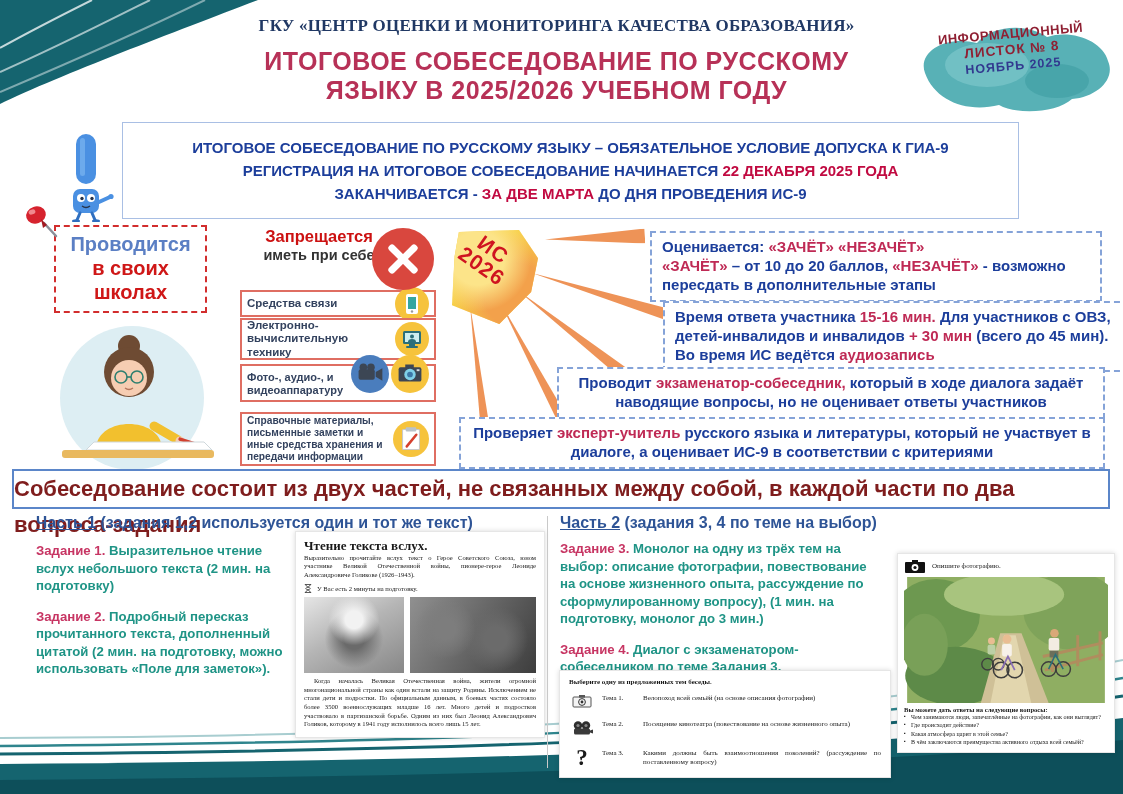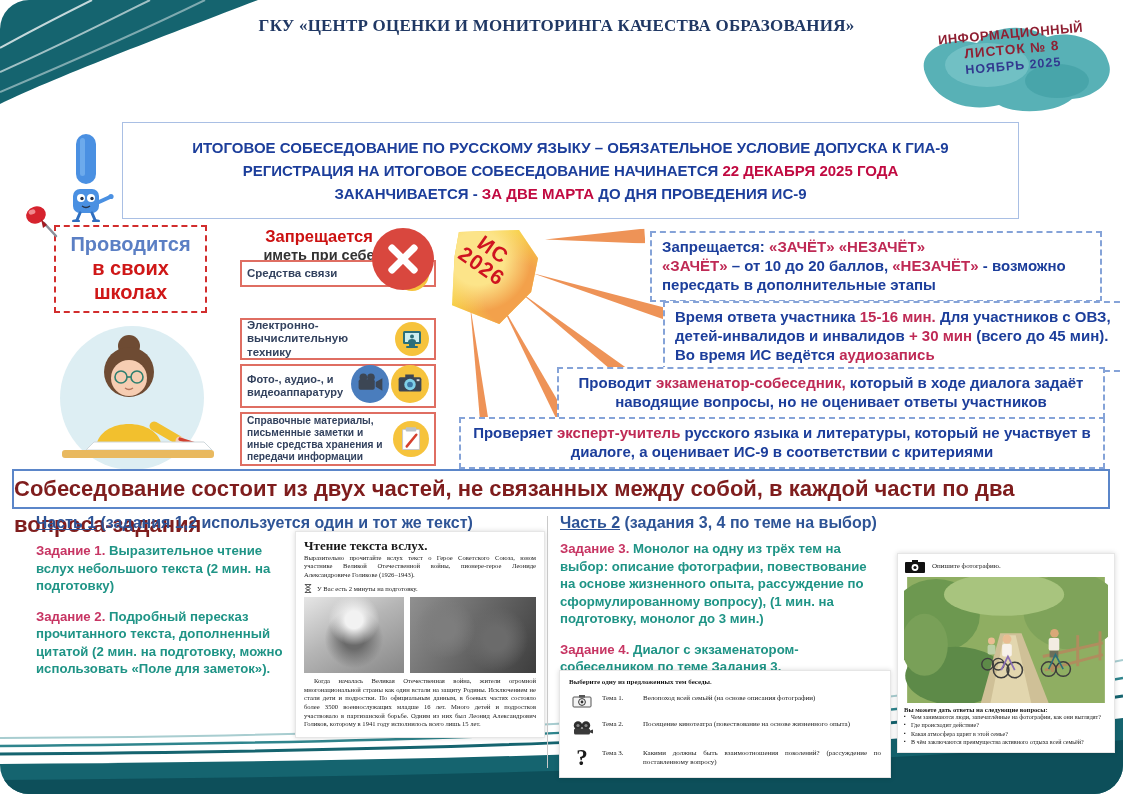--- a/index.html
+++ b/index.html
@@ -6,7 +6,7 @@
   html,body { background:#fff; }
   .page {
     position:relative; width:1123px; height:794px; background:#fff;
-    overflow:hidden; font-family:"Liberation Sans", sans-serif;border-radius:29px;
+    overflow:hidden; font-family:"Liberation Sans", sans-serif;
   }
   .abs { position:absolute; }
 

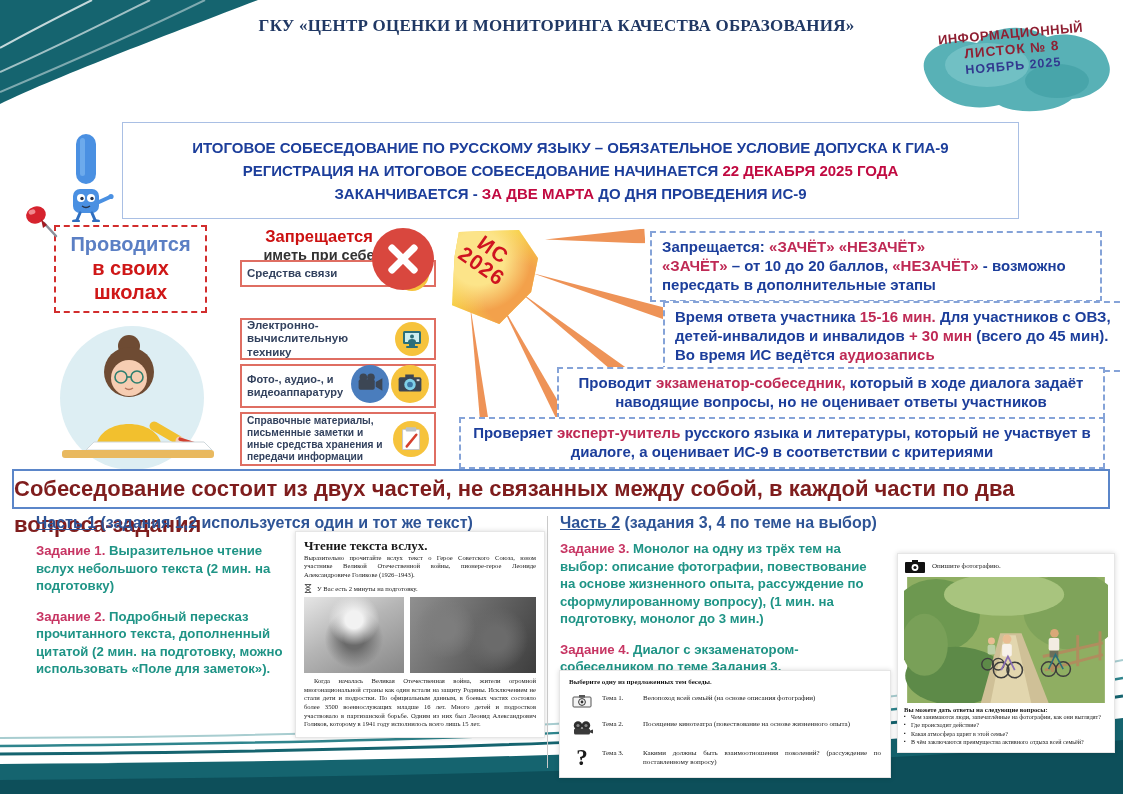--- a/index.html
+++ b/index.html
@@ -170,6 +170,10 @@
   </svg>
 
   <div class="abs org">ГКУ «ЦЕНТР ОЦЕНКИ И МОНИТОРИНГА КАЧЕСТВА ОБРАЗОВАНИЯ»</div>
+  <div class="abs title">
+    <div>ИТОГОВОЕ СОБЕСЕДОВАНИЕ ПО РУССКОМУ</div>
+    <div>ЯЗЫКУ В 2025/2026 УЧЕБНОМ ГОДУ</div>
+  </div>
 
   <div class="abs badge">
     <svg width="210" height="112" viewBox="0 0 210 110">

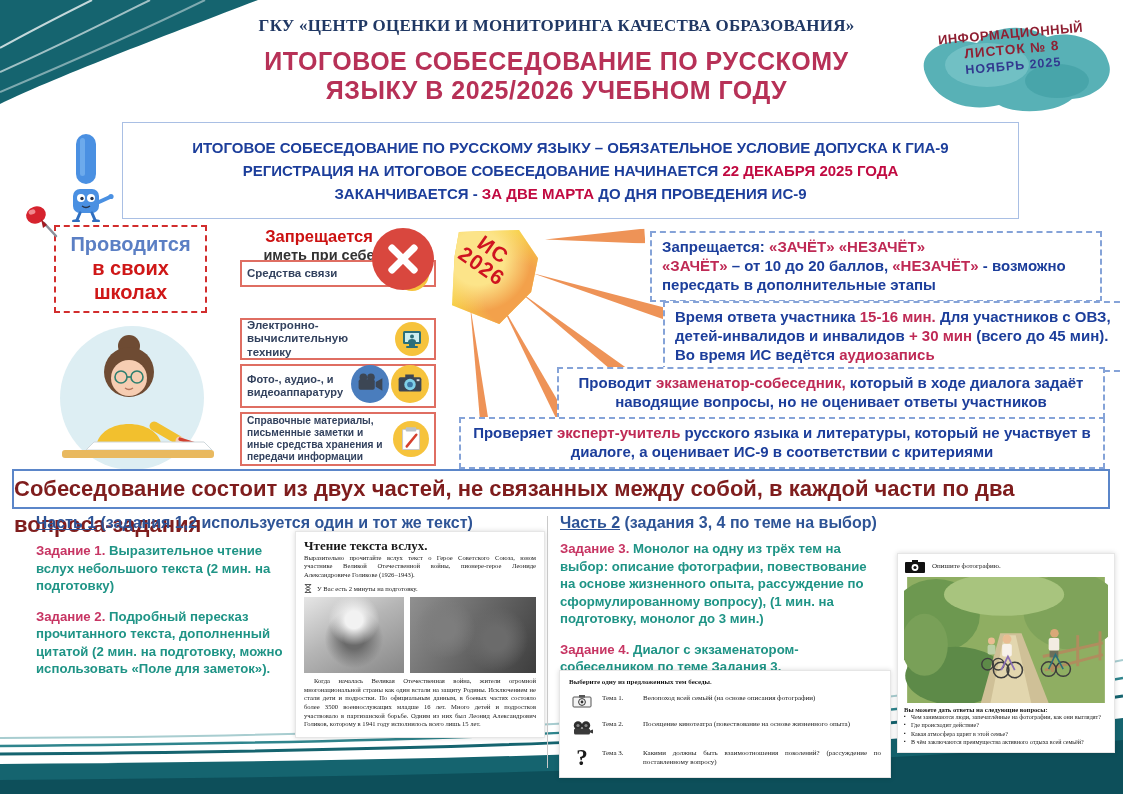--- a/index.html
+++ b/index.html
@@ -323,7 +323,7 @@
   </div>
 
   <div class="ibox ib1">
-    <span class="blu">Запрещается: </span><span class="red">«ЗАЧЁТ» «НЕЗАЧЁТ»</span><br>
+    <span class="blu">Оценивается: </span><span class="red">«ЗАЧЁТ» «НЕЗАЧЁТ»</span><br>
     <span class="red">«ЗАЧЁТ»</span><span class="blu"> – от 10 до 20 баллов, </span><span class="red">«НЕЗАЧЁТ»</span><span class="blu"> - возможно пересдать в дополнительные этапы</span>
   </div>
   <div class="ibox ib2">

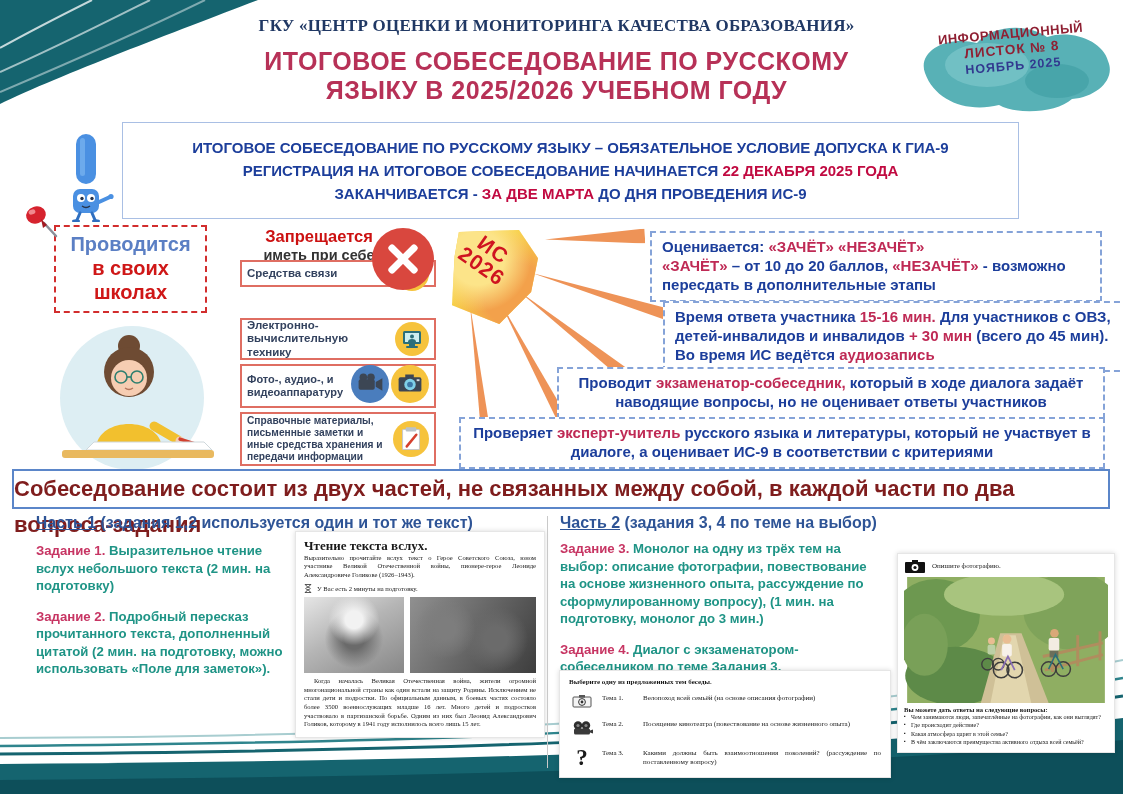--- a/index.html
+++ b/index.html
@@ -65,7 +65,7 @@
     display:flex; align-items:center; gap:4px; padding:3px 5px; z-index:2; }
   .pitem .txt { flex:1 1 auto; font-size:11.5px; font-weight:600; color:#33425e; line-height:1.18; }
   .pitem .ic { flex:0 0 auto; display:flex; gap:2px; }
-  .pi1 { top:260px; height:27px; } .pi2 { top:318px; height:42px; }
+  .pi1 { top:290px; height:27px; } .pi2 { top:318px; height:42px; }
   .pi3 { top:364px; height:44px; } .pi3 .txt { font-size:11px; }
   .pi4 { top:412px; height:54px; } .pi4 .txt { font-size:10.2px; }
 

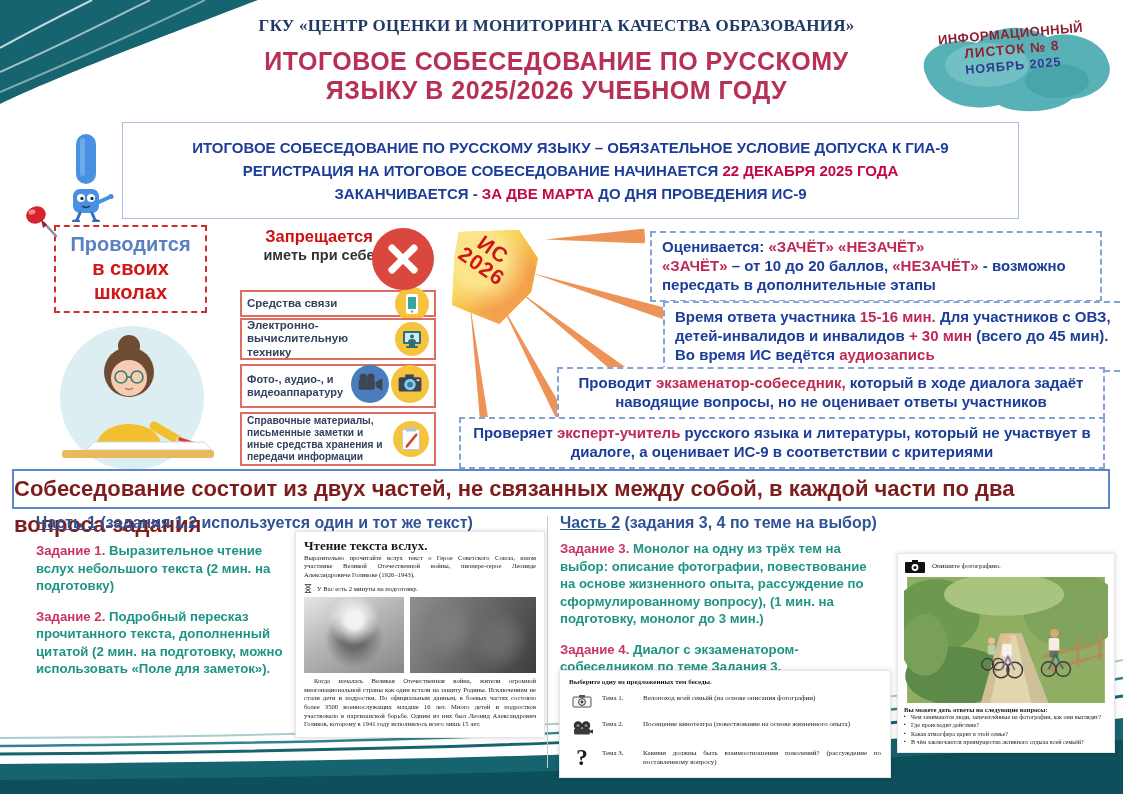--- a/index.html
+++ b/index.html
@@ -66,7 +66,7 @@
   .pitem .txt { flex:1 1 auto; font-size:11.5px; font-weight:600; color:#33425e; line-height:1.18; }
   .pitem .ic { flex:0 0 auto; display:flex; gap:2px; }
   .pi1 { top:290px; height:27px; } .pi2 { top:318px; height:42px; }
-  .pi3 { top:364px; height:44px; } .pi3 .txt { font-size:11px; }
+  .pi3 { top:364px; height:38px;align-items:flex-end; } .pi3 .txt { font-size:11px; }
   .pi4 { top:412px; height:54px; } .pi4 .txt { font-size:10.2px; }
 
   

